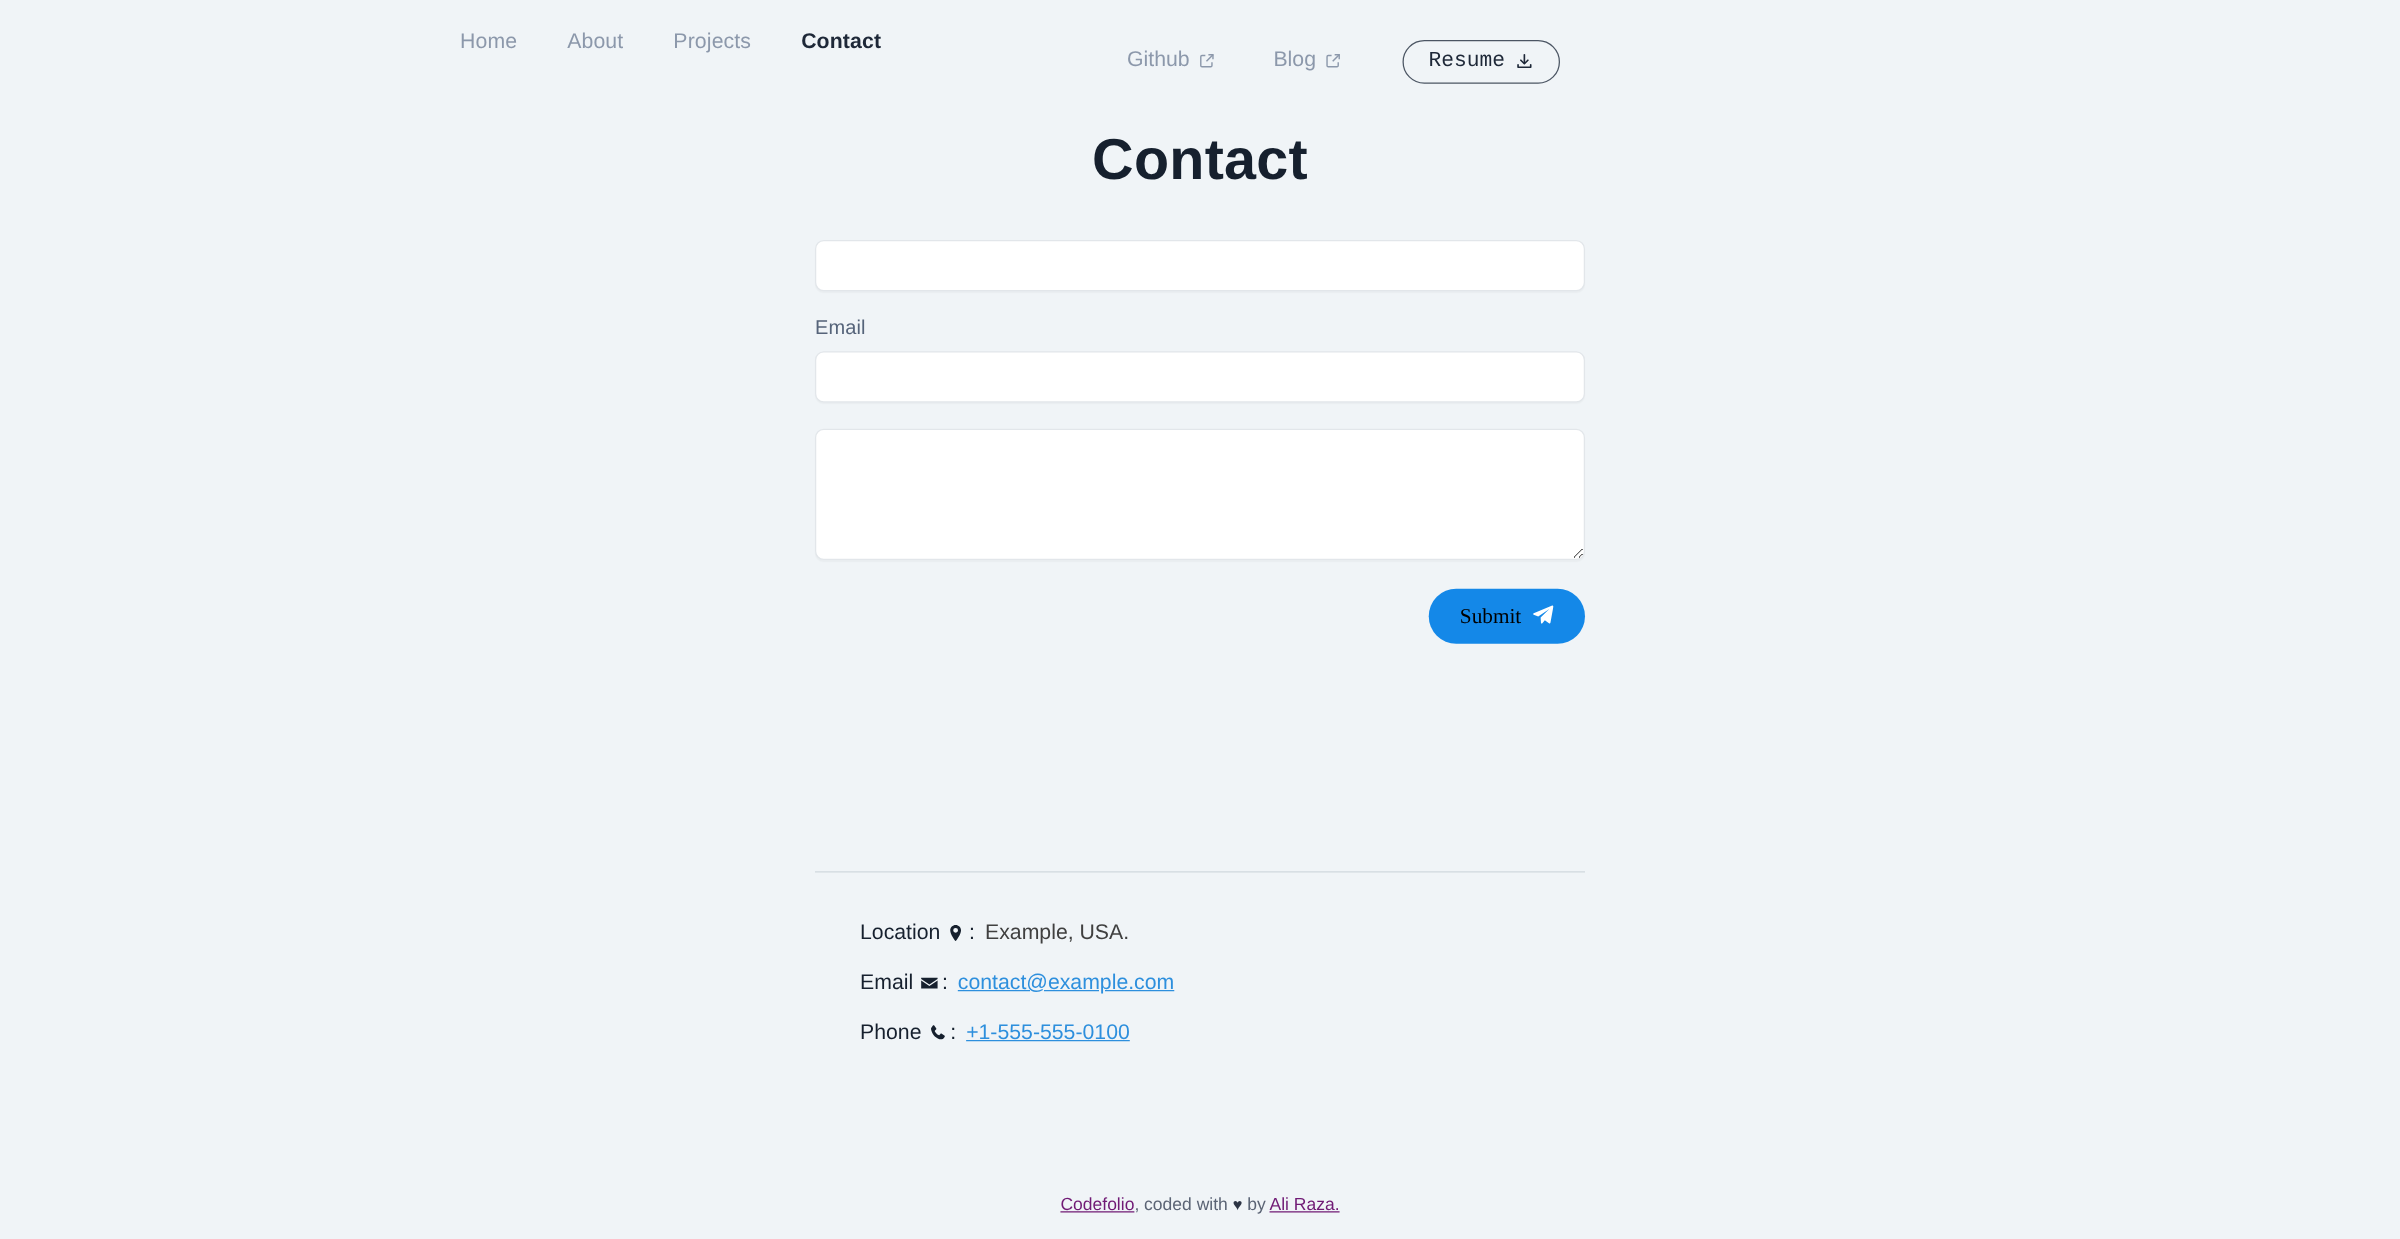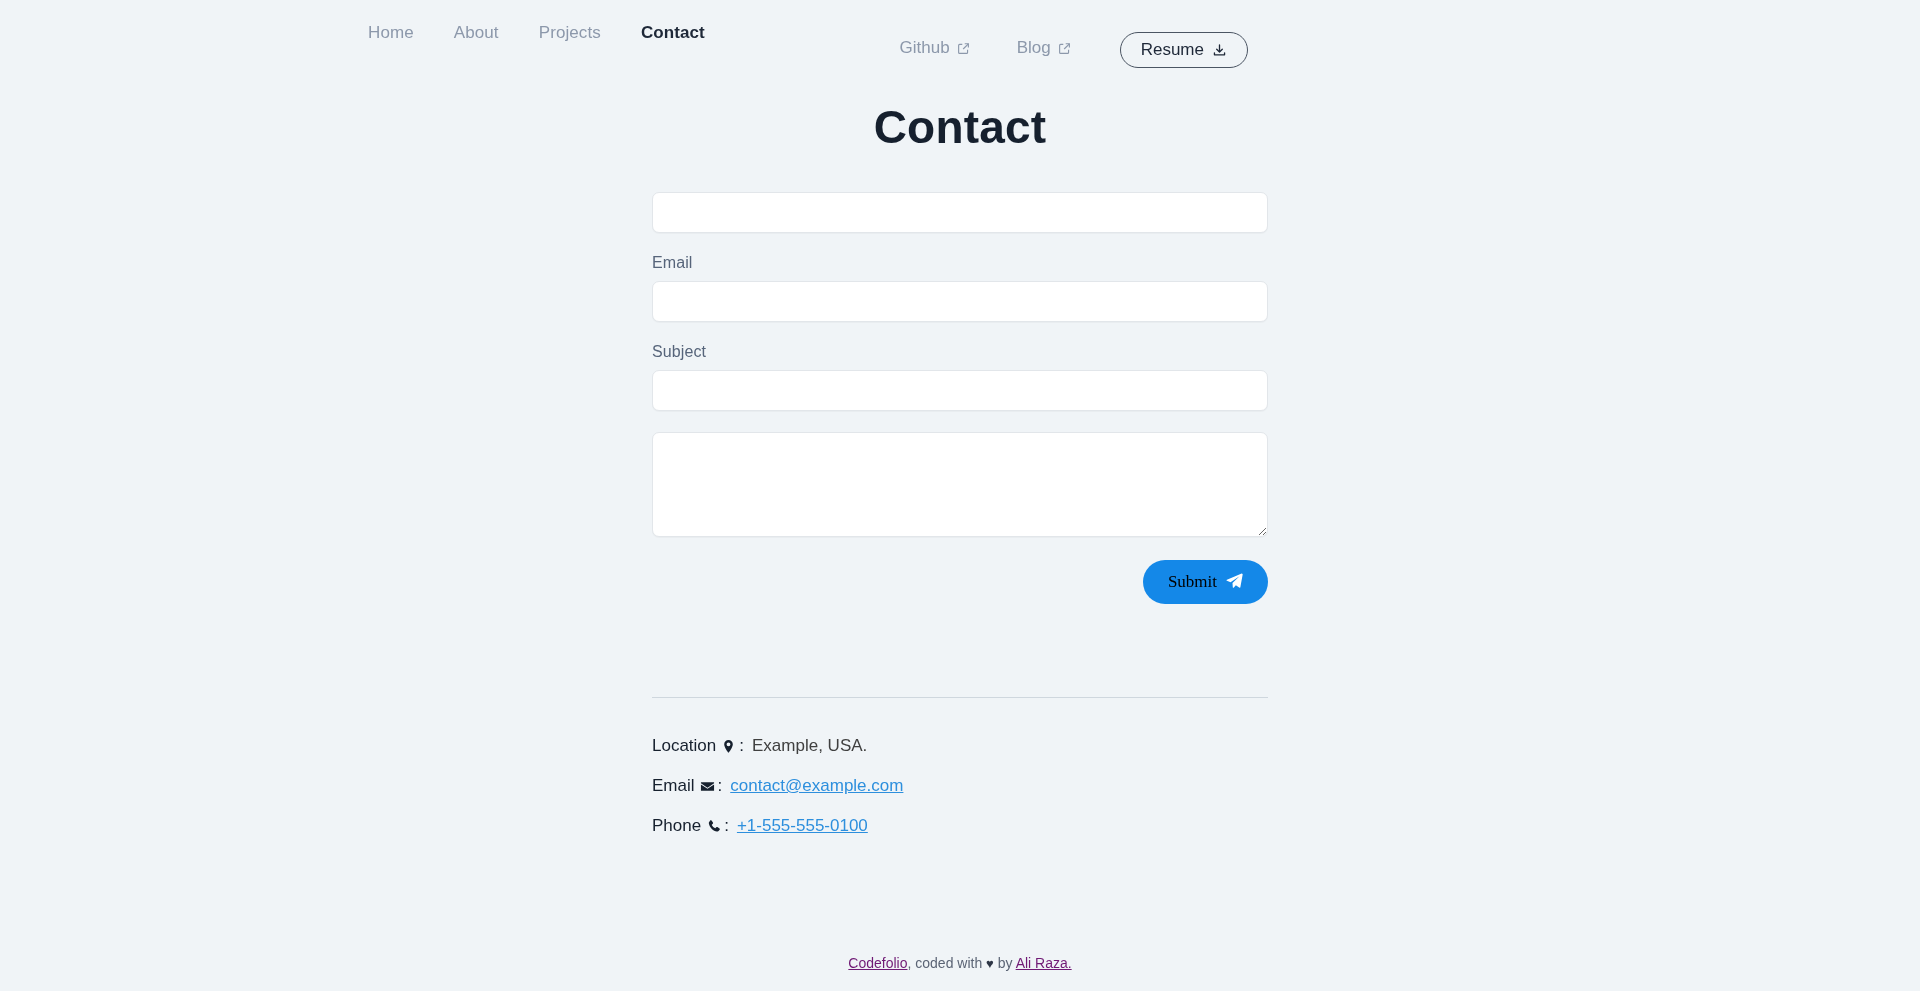--- a/index.html
+++ b/index.html
@@ -78,7 +78,7 @@
     border-radius: 999px;
     background: transparent;
     color: #1e2838;
-    font-family: Liberation Sans, sans-serif;
+    font-family: Liberation Mono, monospace;
     font-size: 17px;
     padding: 7px 20px;
     display: inline-flex;

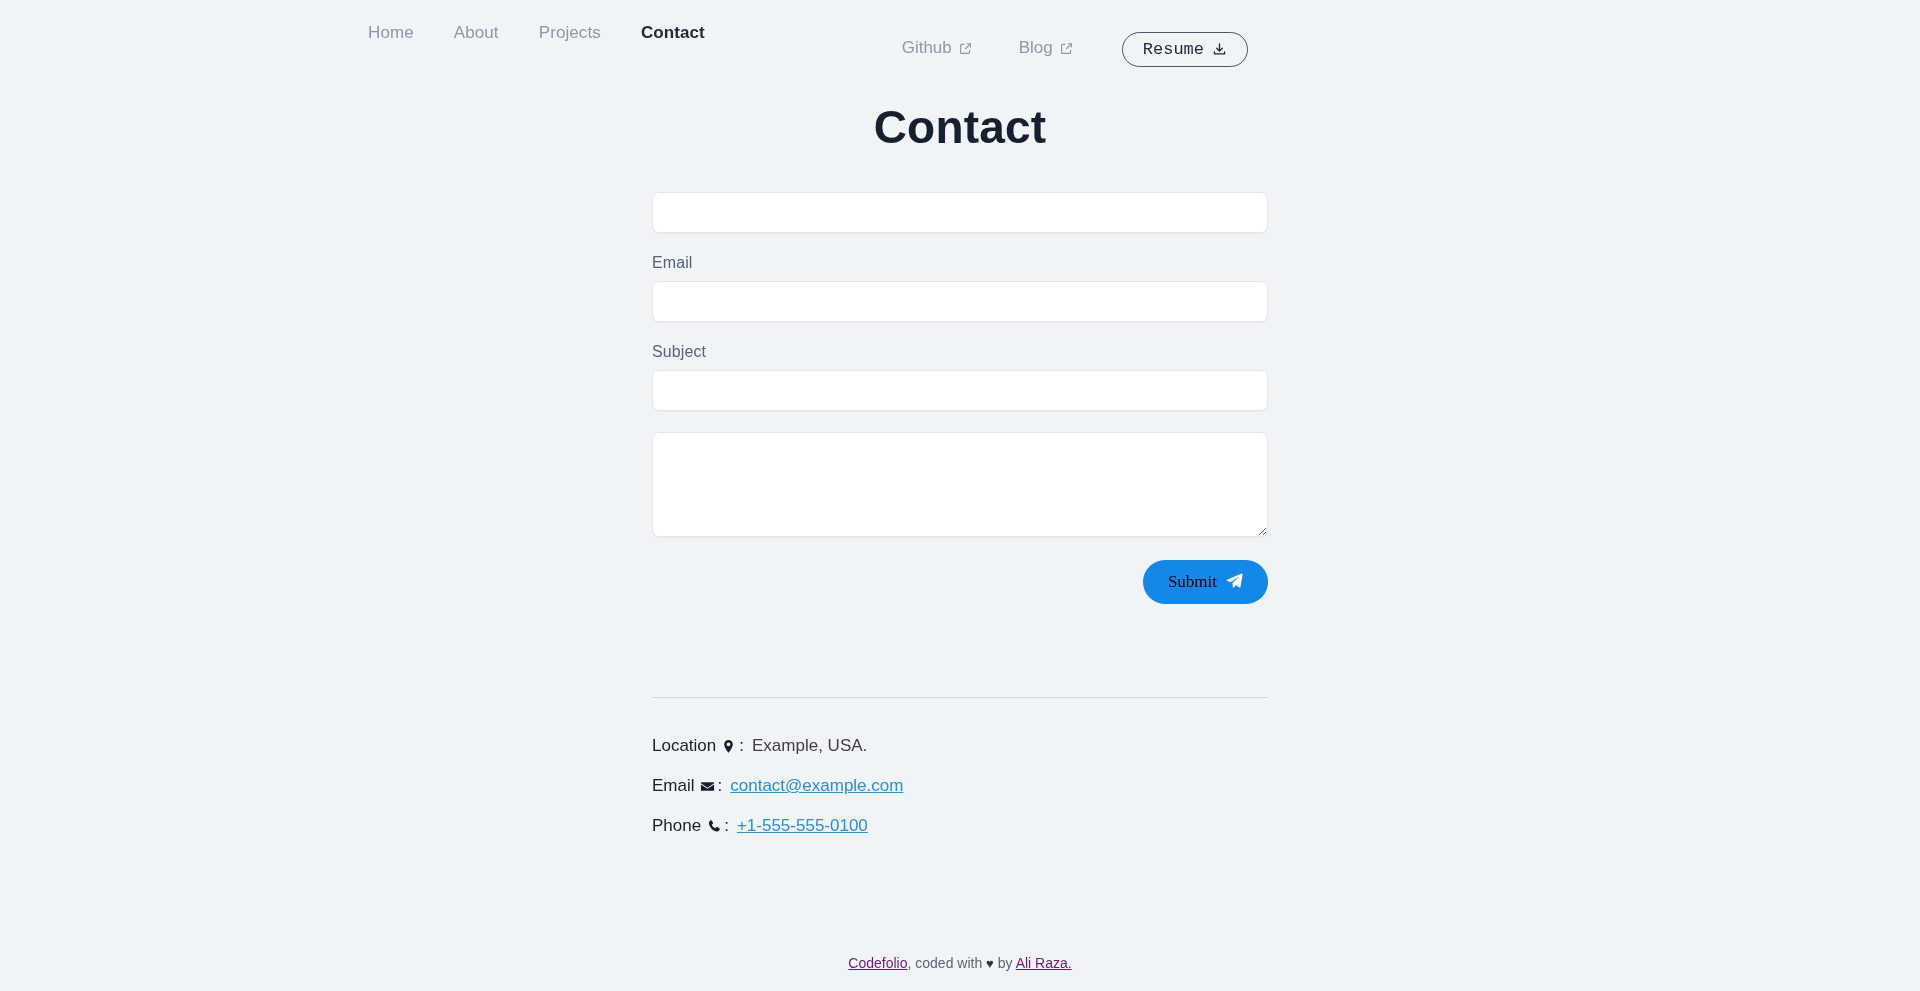--- a/index.html
+++ b/index.html
@@ -293,10 +293,6 @@
     <input class="field-input" type="text" placeholder="" style="">
   </div>
 
-  <div class="field">
-    <label class="field-label">Subject</label>
-    <input class="field-input" type="text" placeholder="" style="">
-  </div>
 
   <div class="field">
     <textarea class="field-textarea" placeholder="" style=""></textarea>

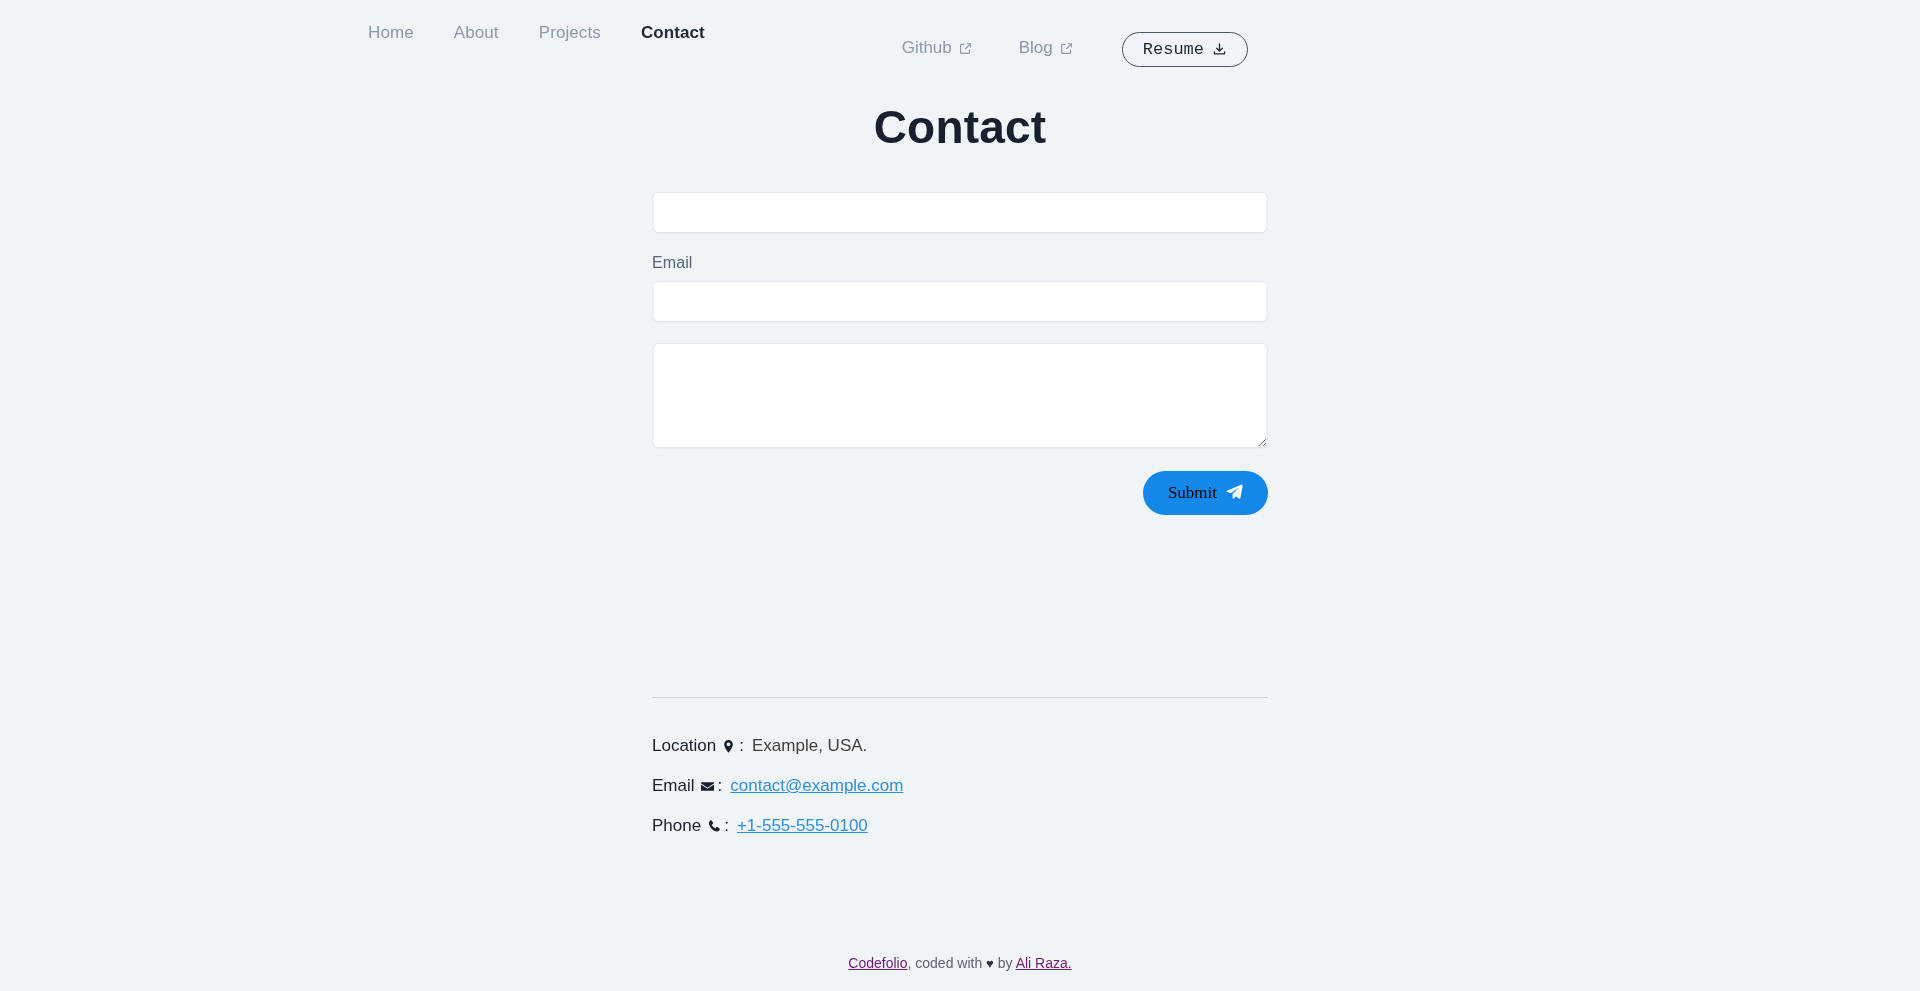--- a/index.html
+++ b/index.html
@@ -197,7 +197,7 @@
     align-items: center;
     line-height: 22px;
   }
-  .info-label { white-space: nowrap; }
+  .info-label { white-space: nowrap; margin-left: 36px; }
   .info-glyph {
     display: inline-flex;
     align-items: center;

